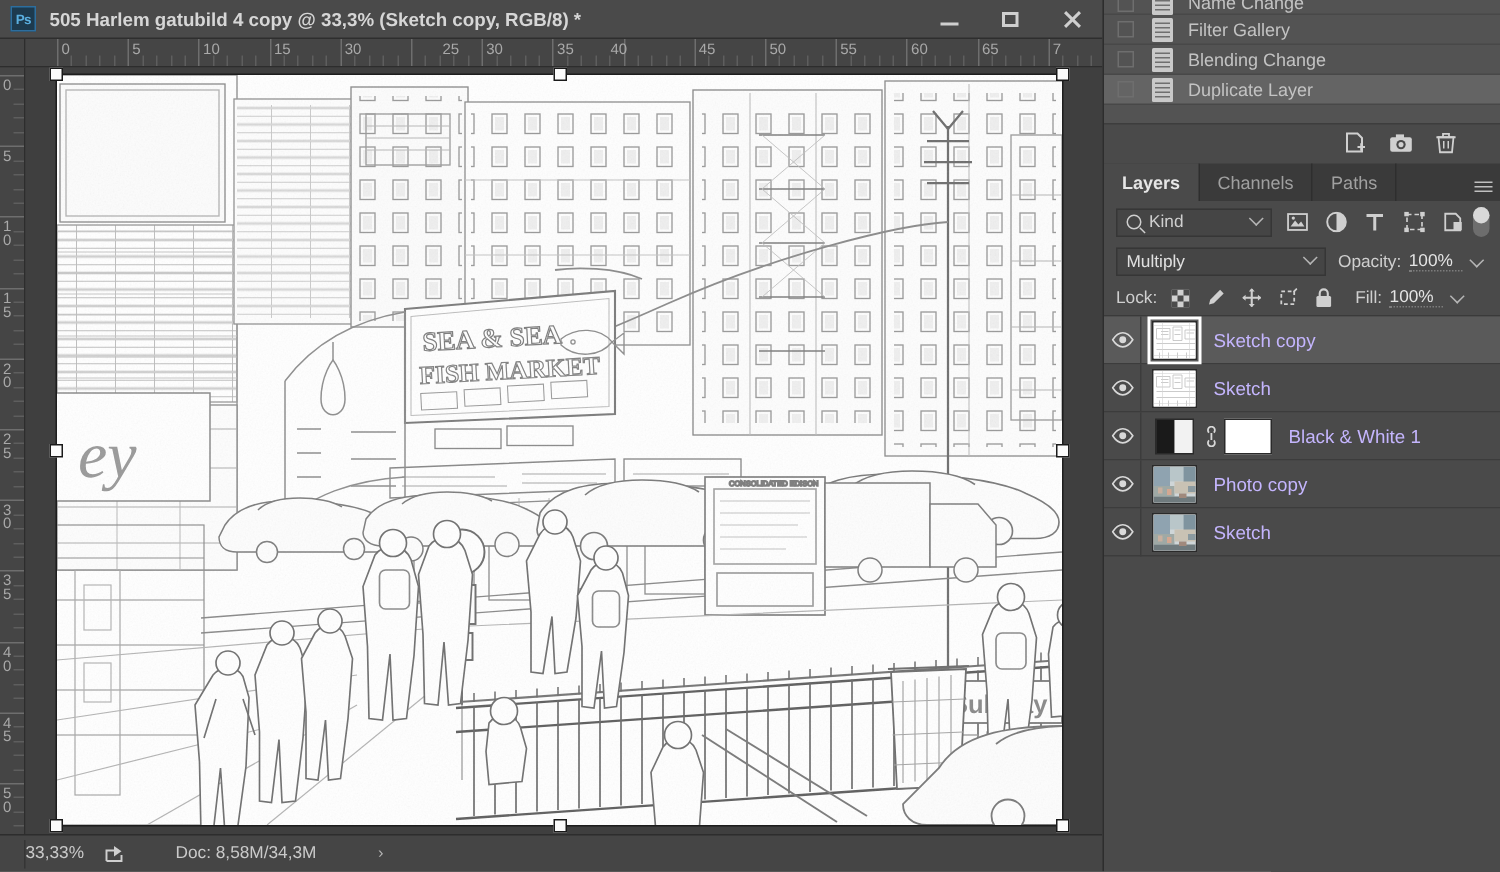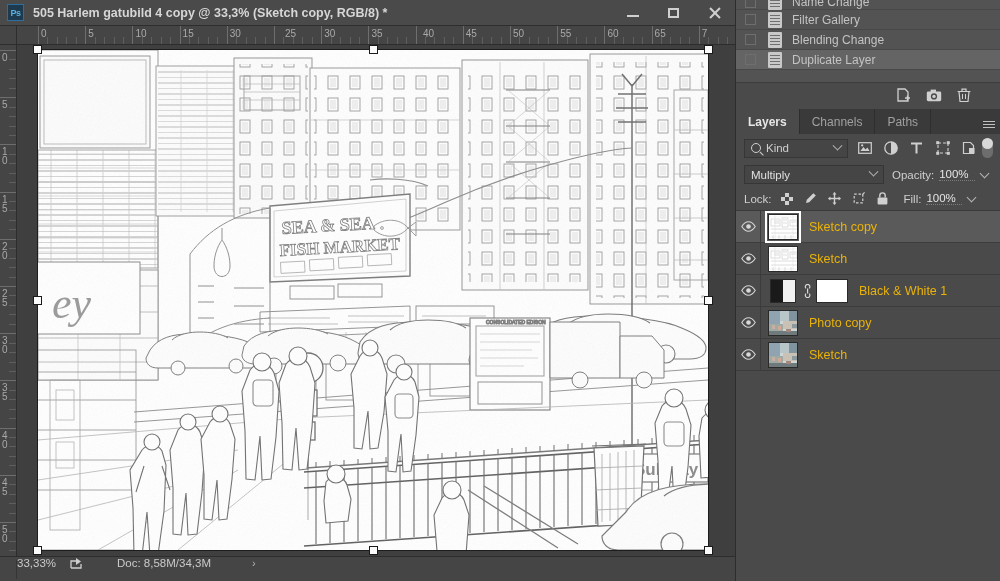--- a/index.html
+++ b/index.html
@@ -315,7 +315,7 @@
         <div class="rtick-h minor" style="left: 238.12px;"></div>
         <div class="rtick-h minor" style="left: 247.56px;"></div>
         <div class="rtick-h" style="left: 257px;"></div>
-        <div class="rlabel-h" style="left: 268px;">25</div>
+        <div class="rlabel-h" style="left: 278px;">25</div>
         <div class="rtick-h minor" style="left: 266.44px;"></div>
         <div class="rtick-h minor" style="left: 275.88px;"></div>
         <div class="rtick-h minor" style="left: 285.32px;"></div>

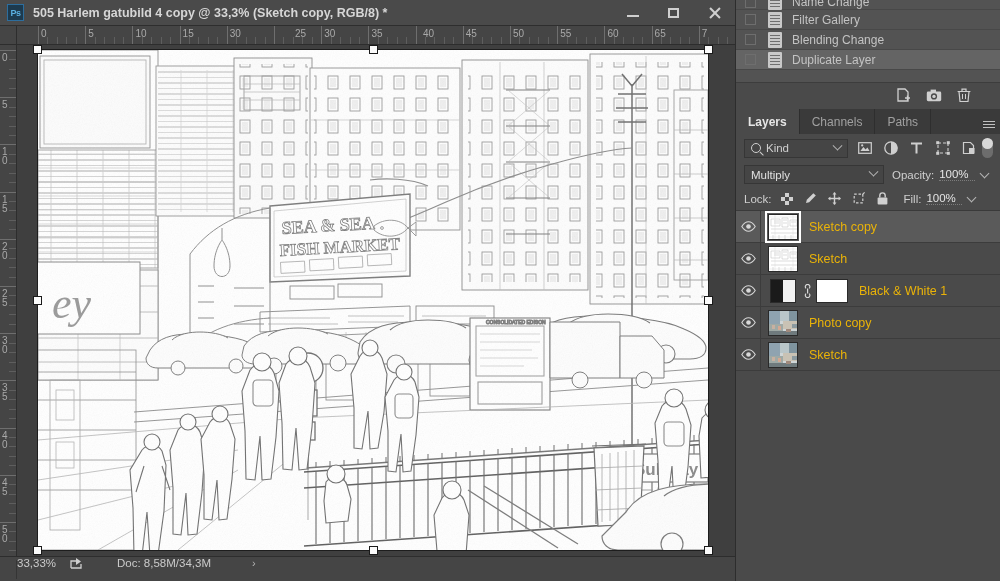--- a/index.html
+++ b/index.html
@@ -333,7 +333,7 @@
         <div class="rtick-h minor" style="left: 379.72px;"></div>
         <div class="rtick-h minor" style="left: 389.16px;"></div>
         <div class="rtick-h" style="left: 398.6px;"></div>
-        <div class="rlabel-h" style="left: 406px;">40</div>
+        <div class="rlabel-h" style="left: 390px;">40</div>
         <div class="rtick-h minor" style="left: 408.04px;"></div>
         <div class="rtick-h minor" style="left: 417.48px;"></div>
         <div class="rtick-h minor" style="left: 426.92px;"></div>

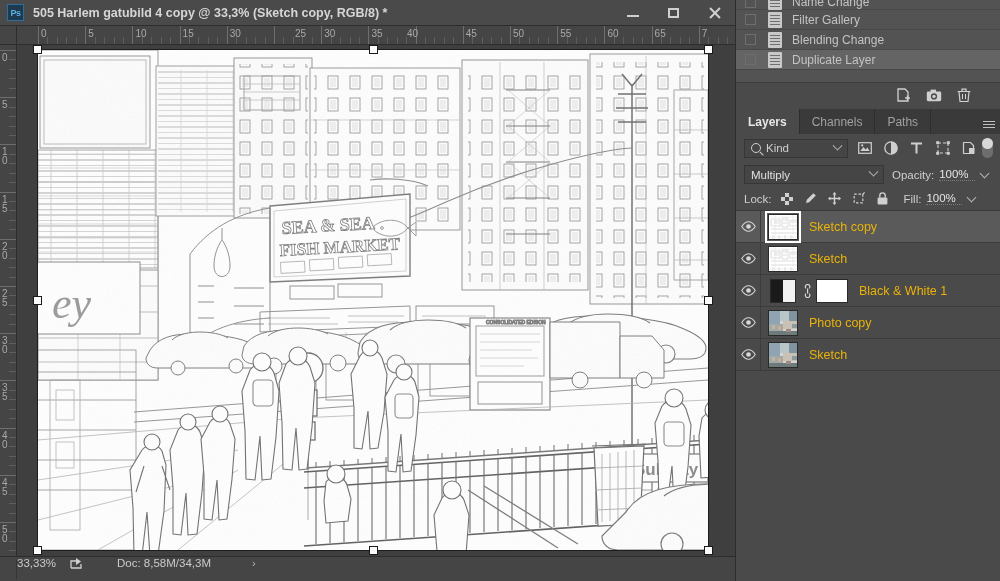--- a/index.html
+++ b/index.html
@@ -246,7 +246,7 @@
   .bw-right { width: 50%; background: #f2f2f2; }
   .link-ico { width: 14px; margin-left: 4px; display: flex; align-items: center; justify-content: center; color: #d8d8d8; }
   .mask-thumb { width: 32px; height: 24px; background: #fff; border: 1px solid #2a2a2a; margin-left: 2px; }
-  .layer-name { margin-left: 11px; font-size: 12.5px; color: #eab308; }
+  .layer-name { margin-left: 11px; font-size: 12.5px; color: #c4b5fd; }
 
   .dock-bottom {
     position: absolute; left: 0; top: 391px; width: 265px; height: 190px;

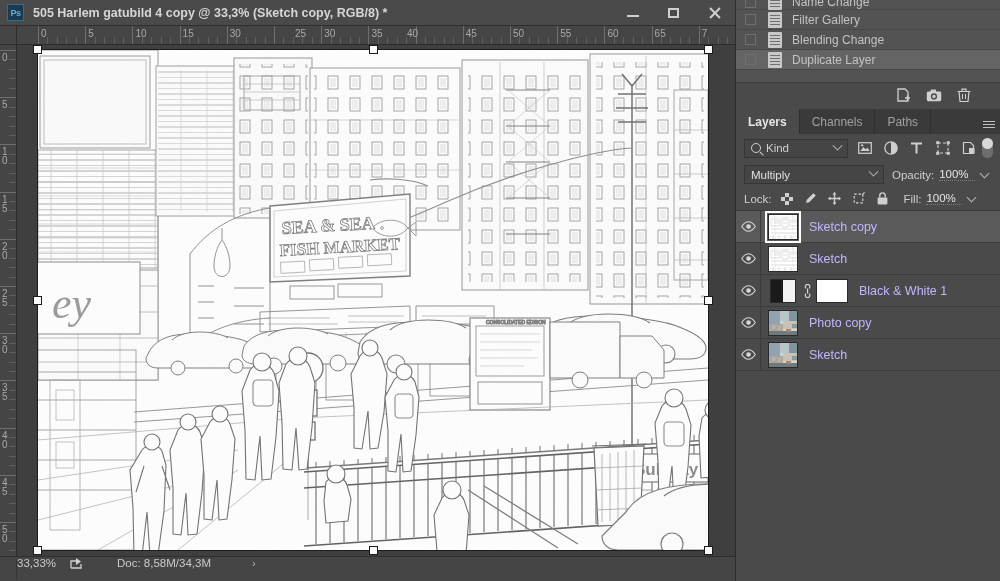--- a/index.html
+++ b/index.html
@@ -104,7 +104,7 @@
   .statusbar {
     position: absolute; left: 0; bottom: 0; width: 735px; height: 25px;
     background: #454545; border-top: 1px solid #2d2d2d;
-    display: flex; align-items: flex-start; font-size: 11.5px; color: #cacaca;
+    display: flex; align-items: center; font-size: 11.5px; color: #cacaca;
   }
   .sb-zoom { margin-left: 17px; width: 52px; }
   .sb-share { width: 14px; height: 12px; position: relative; margin-left: 1px; }

